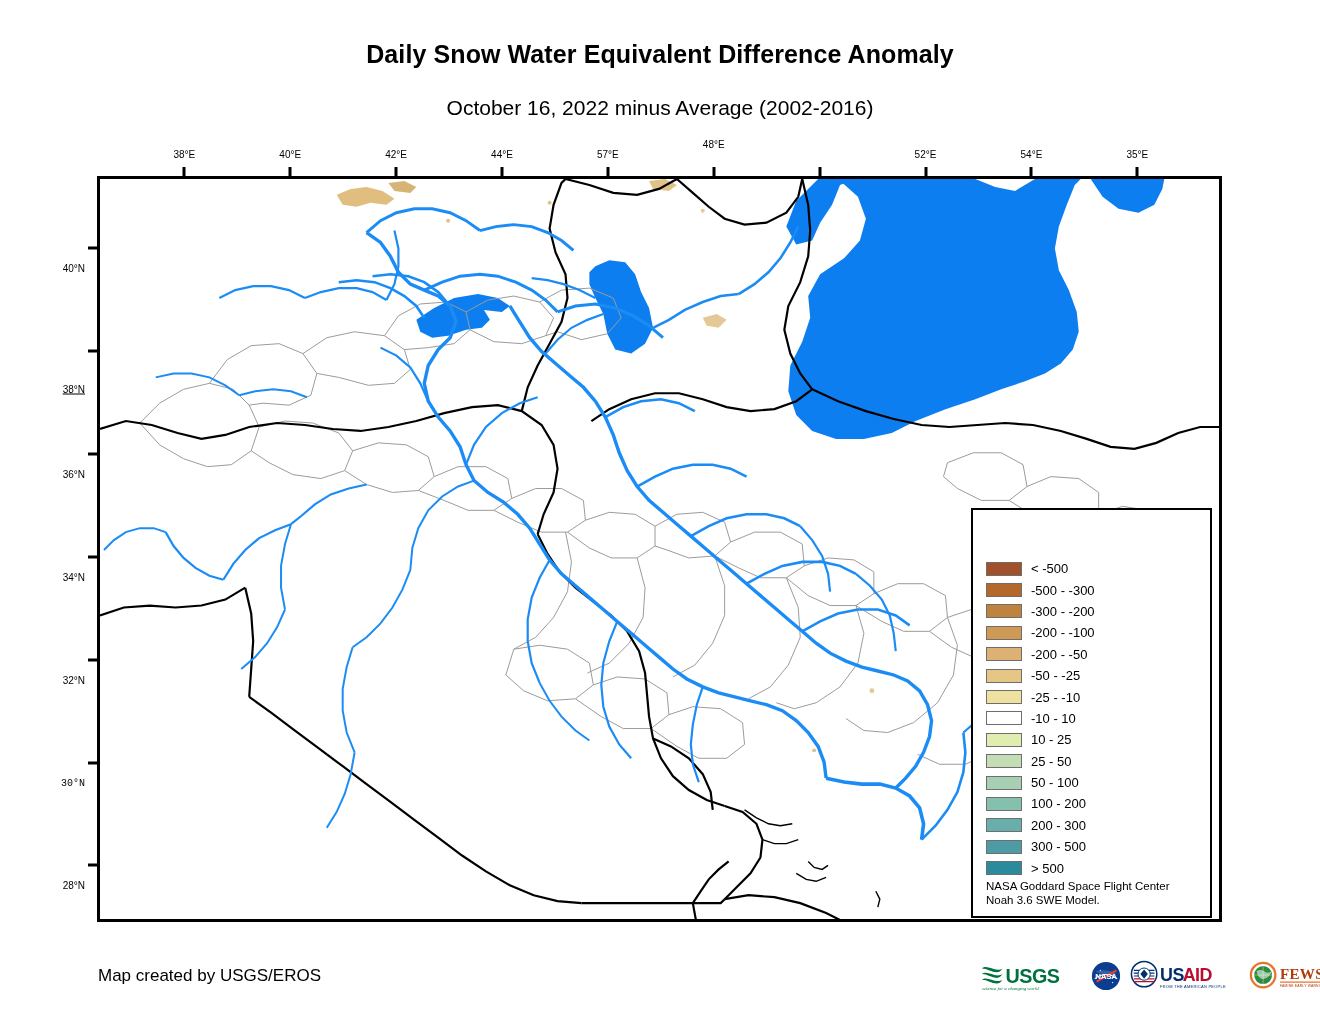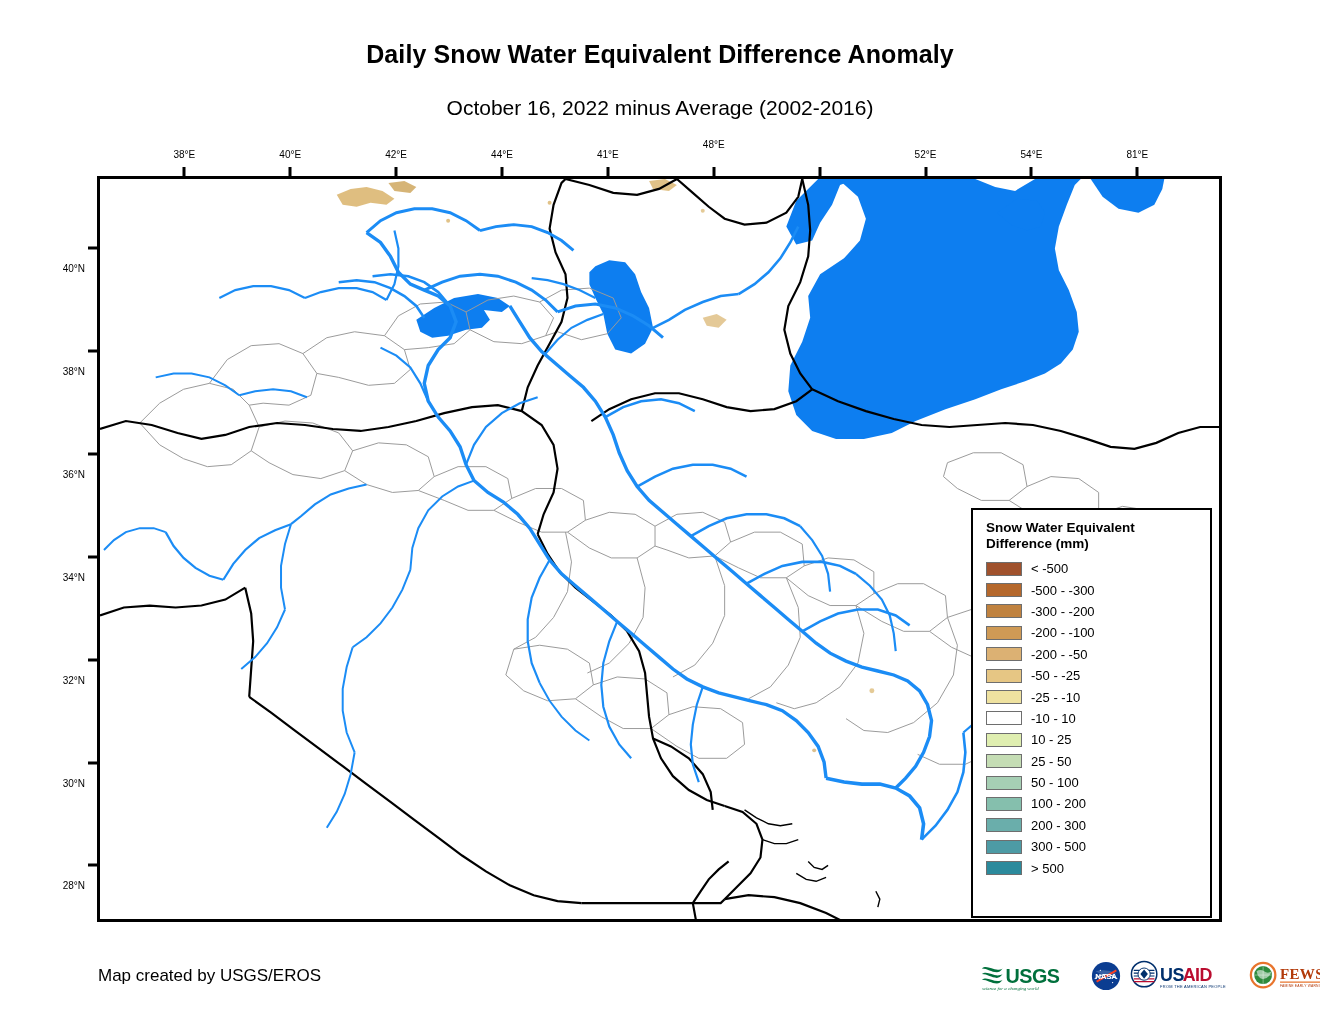--- a/index.html
+++ b/index.html
@@ -185,7 +185,7 @@
     <div class="lon-tick" style="left: 502px; top: 167px;"></div>
     <div class="lon-label" style="left: 502px; top: 149px;">44°E</div>
     <div class="lon-tick" style="left: 607.882px; top: 167px;"></div>
-    <div class="lon-label" style="left: 607.882px; top: 149px;">41°E</div>
+    <div class="lon-label" style="left: 607.882px; top: 149px;">57°E</div>
     <div class="lon-tick" style="left: 713.765px; top: 167px;"></div>
     <div class="lon-label" style="left: 713.765px; top: 139px;">48°E</div>
     <div class="lon-tick" style="left: 819.647px; top: 167px;"></div>

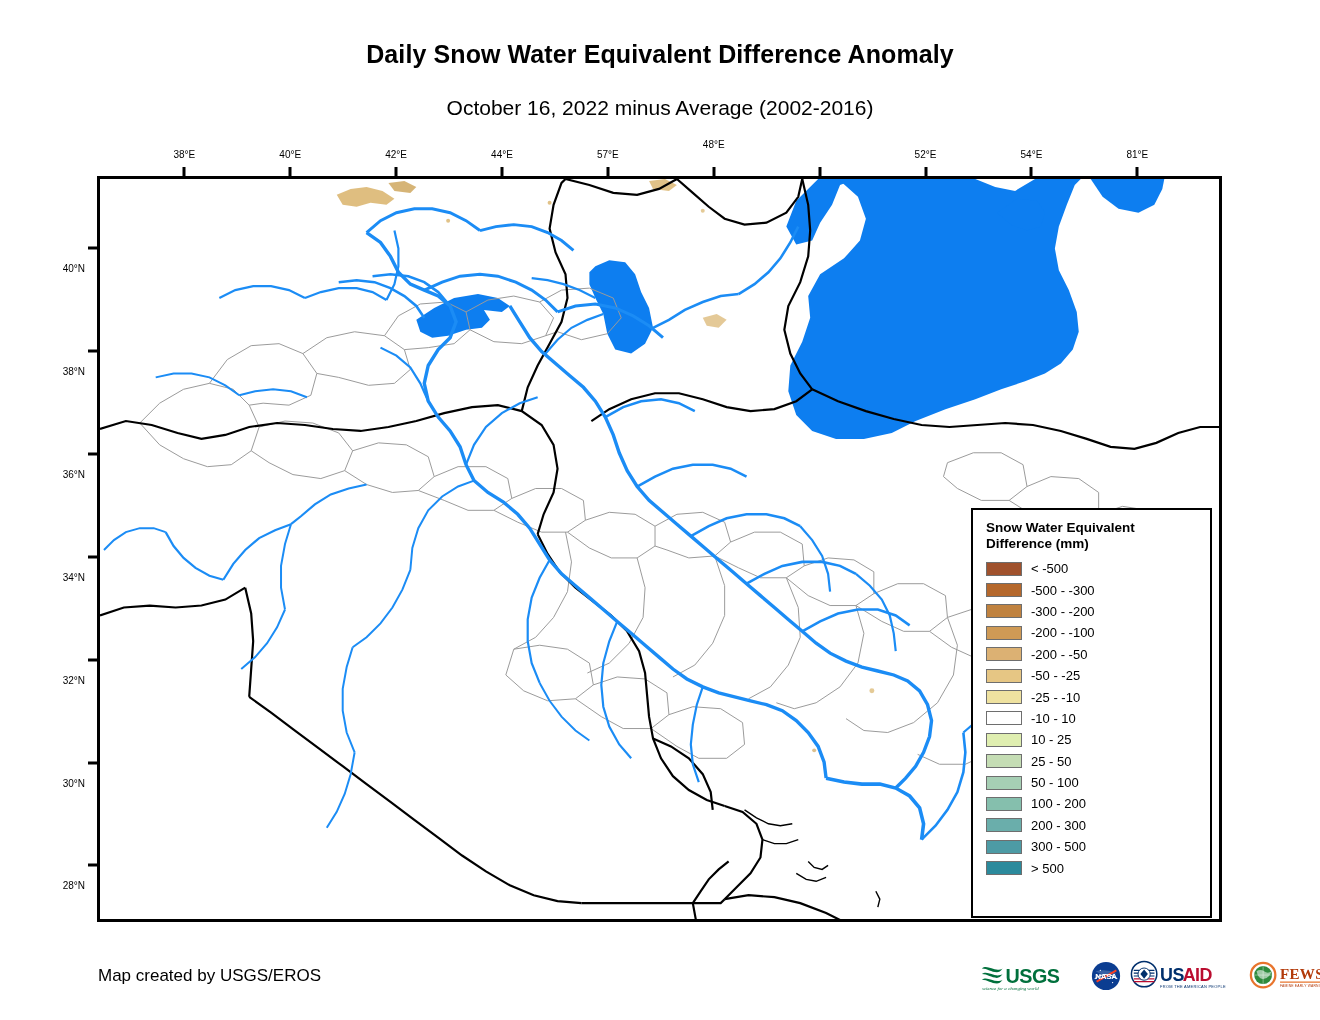--- a/index.html
+++ b/index.html
@@ -195,7 +195,7 @@
     <div class="lon-tick" style="left: 1031.41px; top: 167px;"></div>
     <div class="lon-label" style="left: 1031.41px; top: 149px;">54°E</div>
     <div class="lon-tick" style="left: 1137.29px; top: 167px;"></div>
-    <div class="lon-label" style="left: 1137.29px; top: 149px;">81°E</div>
+    <div class="lon-label" style="left: 1137.29px; top: 149px;">35°E</div>
   </div>
 <div id="lat-axis">
     <div class="lat-tick" style="left: 88px; top: 248.028px;"></div>

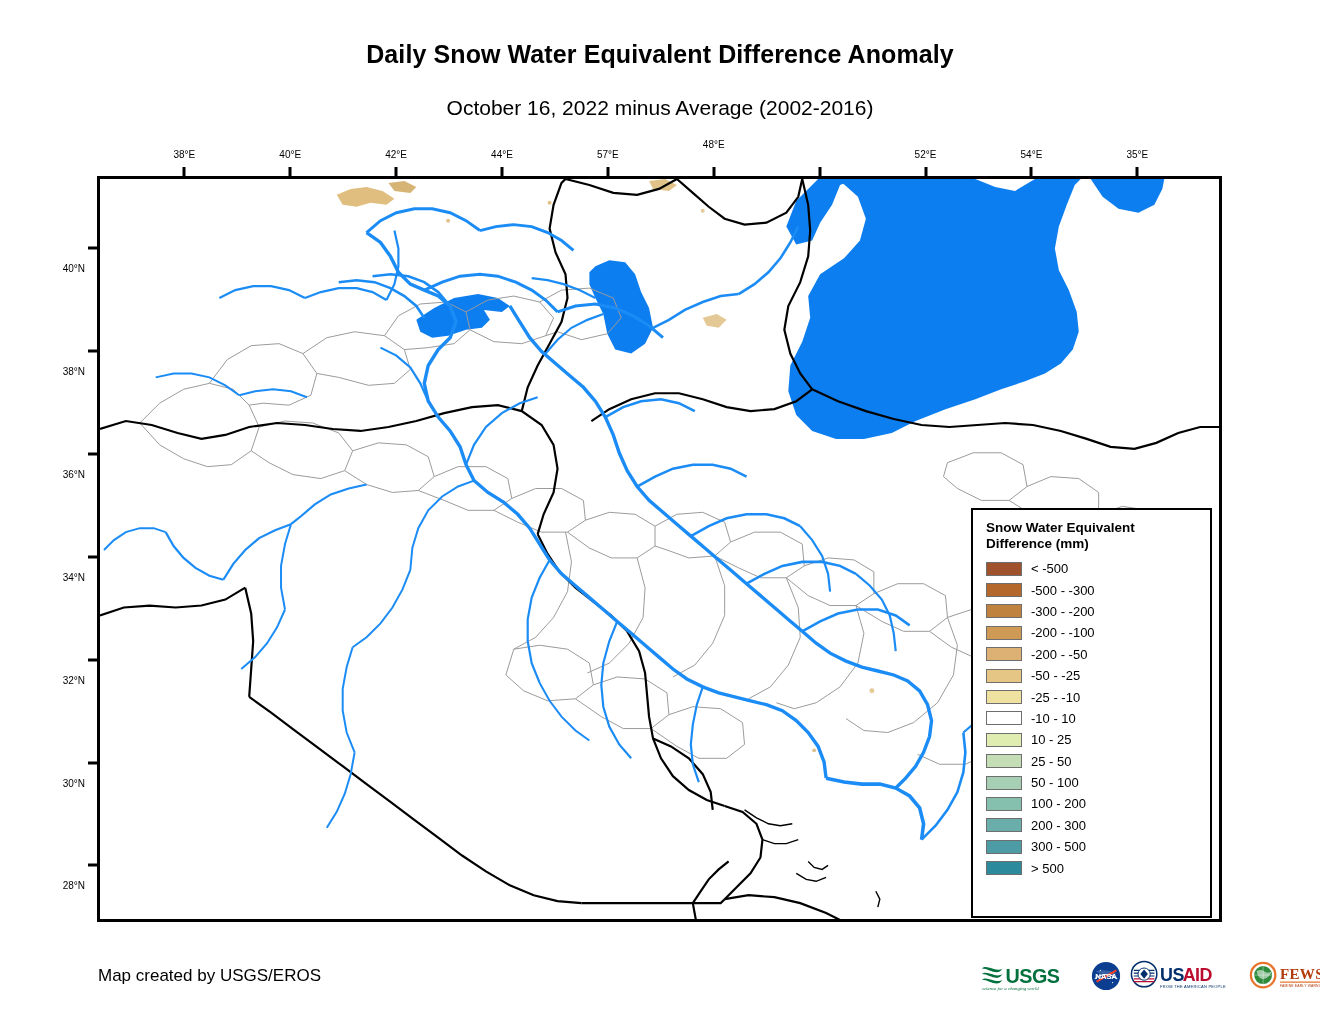--- a/index.html
+++ b/index.html
@@ -201,7 +201,7 @@
     <div class="lat-tick" style="left: 88px; top: 248.028px;"></div>
     <div class="lat-label" style="left: 39px; width: 46px; top: 248.028px;">40°N</div>
     <div class="lat-tick" style="left: 88px; top: 350.924px;"></div>
-    <div class="lat-label" style="left: 39px; width: 46px; top: 351px;">38°N</div>
+    <div class="lat-label" style="left: 39px; width: 46px; top: 369px; text-decoration: underline;">38°N</div>
     <div class="lat-tick" style="left: 88px; top: 453.821px;"></div>
     <div class="lat-label" style="left: 39px; width: 46px; top: 453.821px;">36°N</div>
     <div class="lat-tick" style="left: 88px; top: 556.717px;"></div>

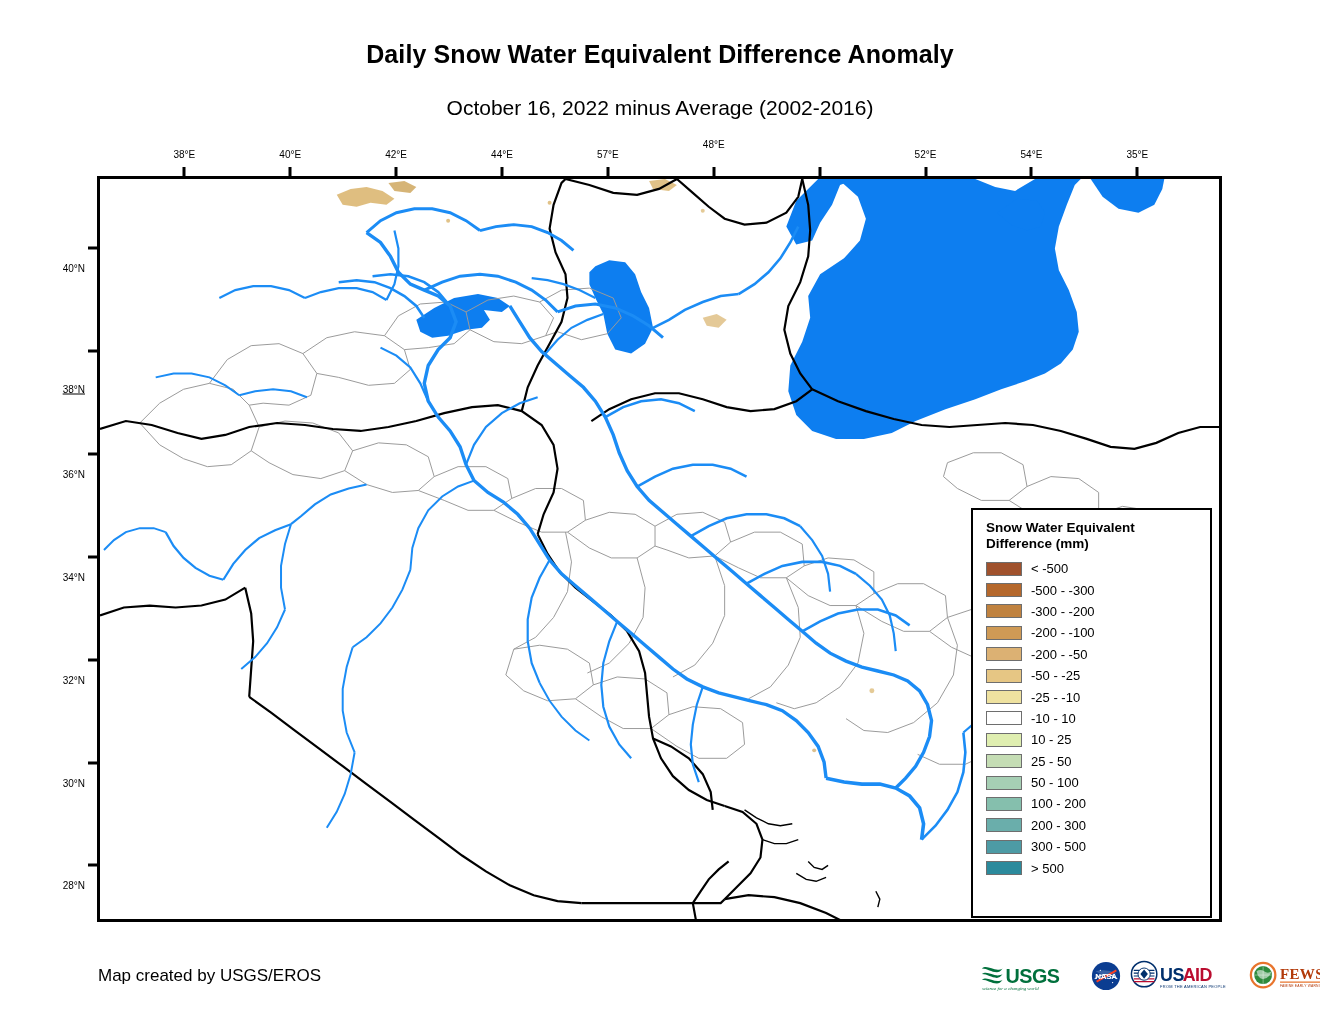--- a/index.html
+++ b/index.html
@@ -439,10 +439,6 @@
 </div>
 
 <div id="legend">
-  <div id="legend-title">
-    <div>Snow Water Equivalent</div>
-    <div>Difference (mm)</div>
-  </div>
   <div id="legend-items">
       <div class="legend-row">
         <span class="legend-swatch" style="background: rgb(160, 82, 45);"></span>

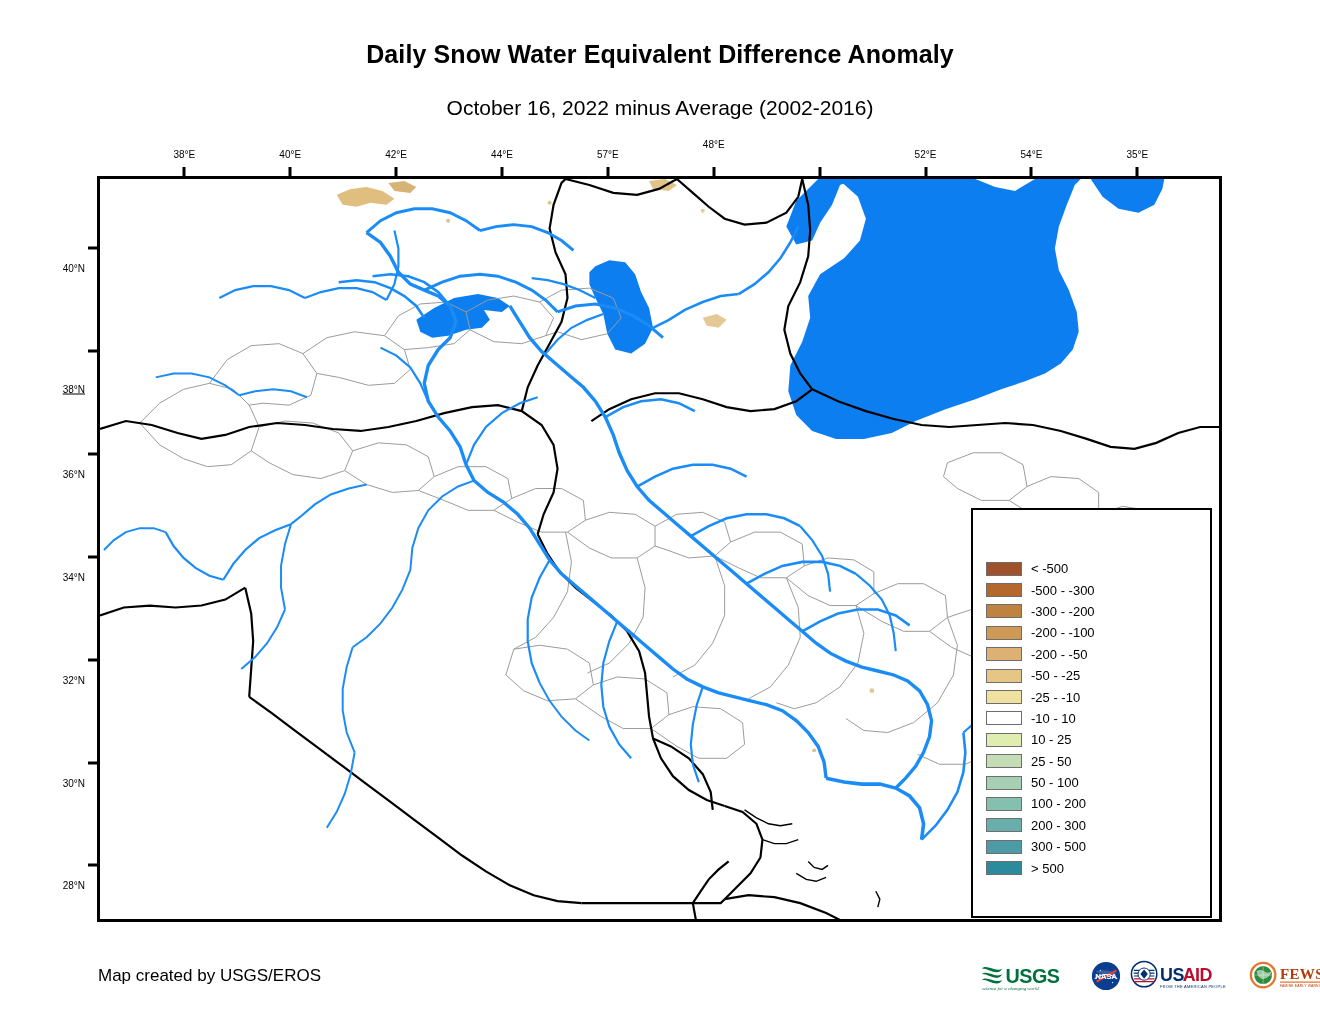--- a/index.html
+++ b/index.html
@@ -209,7 +209,7 @@
     <div class="lat-tick" style="left: 88px; top: 659.614px;"></div>
     <div class="lat-label" style="left: 39px; width: 46px; top: 659.614px;">32°N</div>
     <div class="lat-tick" style="left: 88px; top: 762.51px;"></div>
-    <div class="lat-label" style="left: 39px; width: 46px; top: 762.51px;">30°N</div>
+    <div class="lat-label" style="left: 39px; width: 46px; top: 762.51px; font-family: Liberation Mono, monospace;">30°N</div>
     <div class="lat-tick" style="left: 88px; top: 865.407px;"></div>
     <div class="lat-label" style="left: 39px; width: 46px; top: 865.407px;">28°N</div>
   </div>

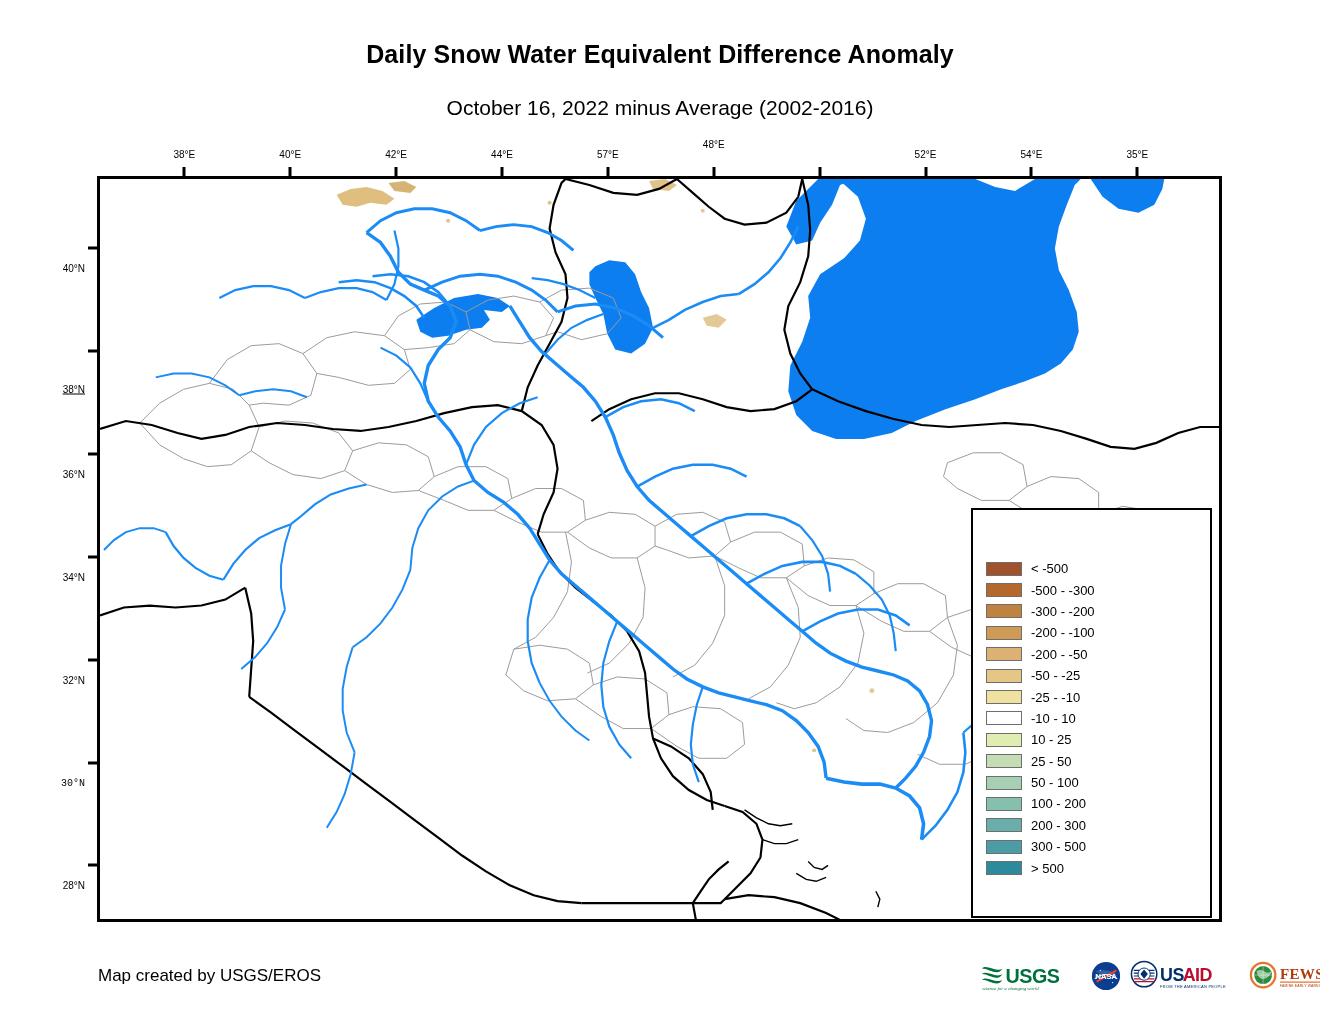--- a/index.html
+++ b/index.html
@@ -501,6 +501,10 @@
         <span class="legend-label">&gt; 500</span>
       </div>
     </div>
+  <div id="legend-source">
+    <div>NASA Goddard Space Flight Center</div>
+    <div>Noah 3.6 SWE Model.</div>
+  </div>
 </div>
 
 <div id="footer-credit">Map created by USGS/EROS</div>

